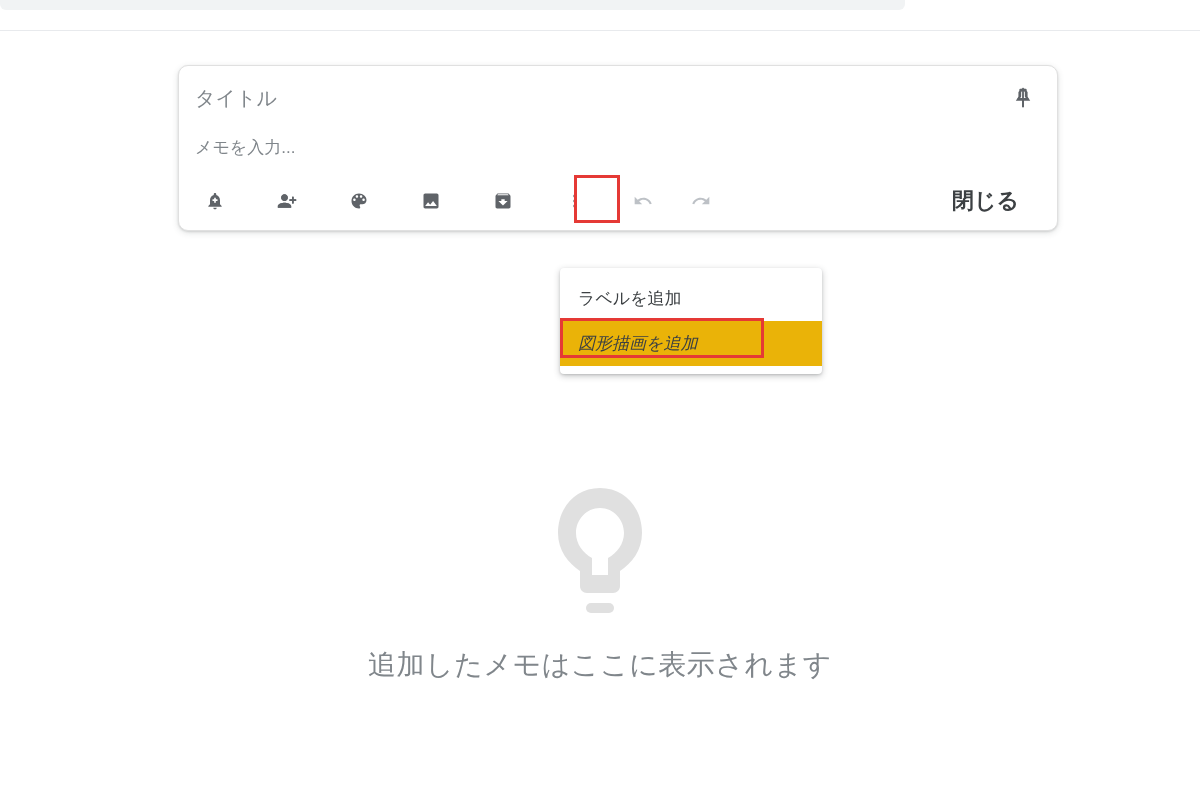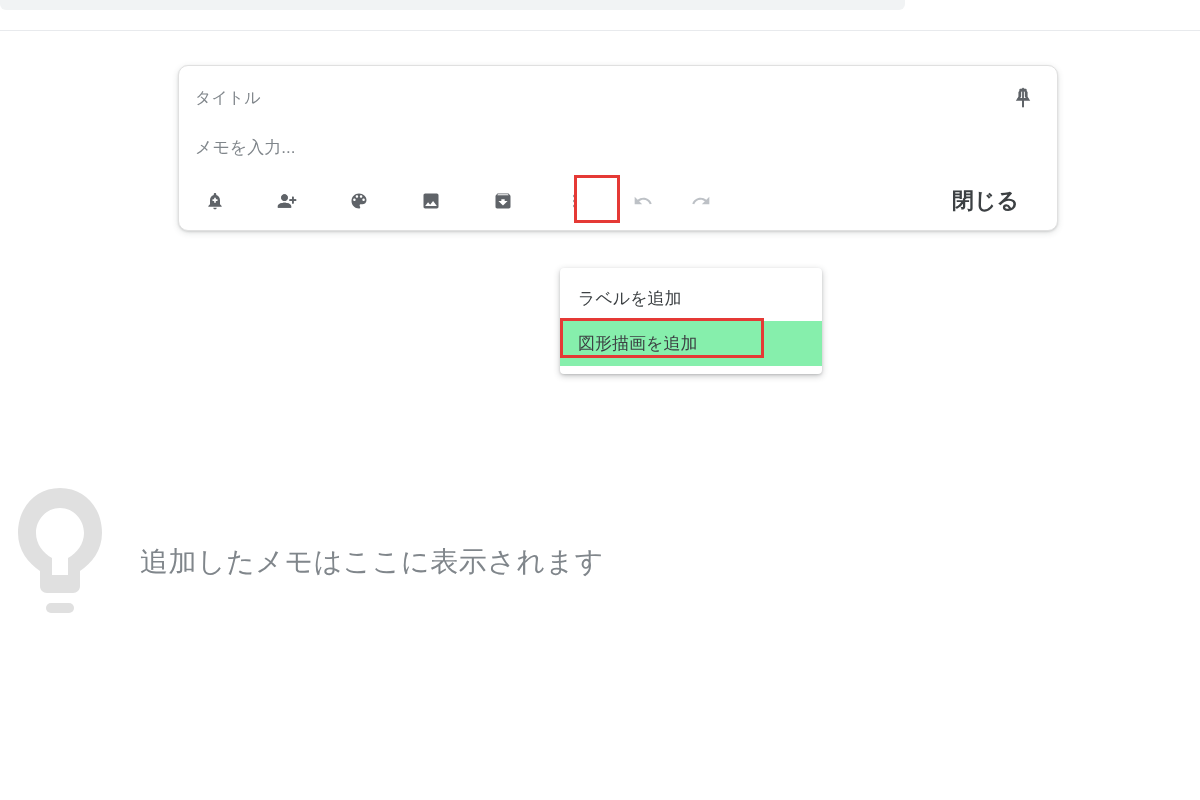--- a/index.html
+++ b/index.html
@@ -46,7 +46,7 @@
   .title-input {
     border: none;
     outline: none;
-    font-size: 16px;
+    font-size: 20px;
     color: #5f6368;
     background: transparent;
     flex: 1;

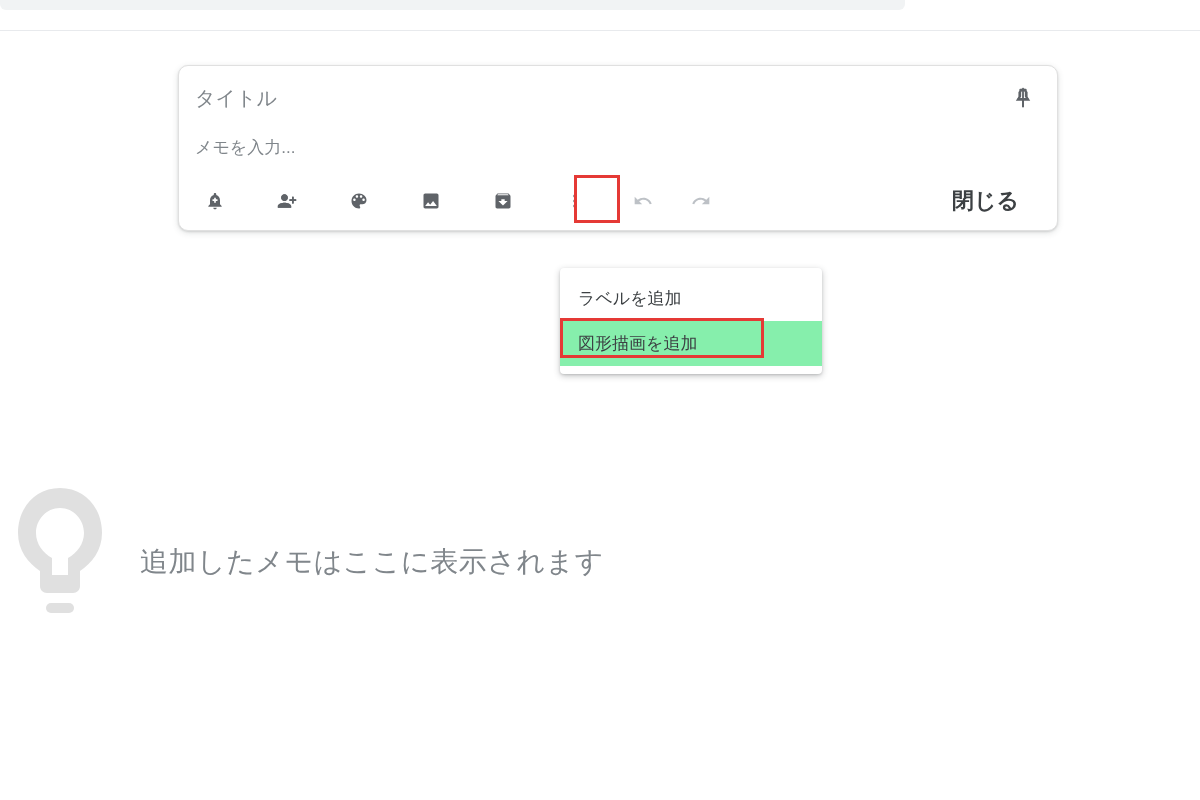--- a/index.html
+++ b/index.html
@@ -121,7 +121,7 @@
     cursor: pointer;
     position: relative;
   }
-  .dropdown-item.hovered { background: #86efac; }
+  .dropdown-item.hovered { background: #eab308; font-style: italic; }
   .dropdown-highlight {
     position: absolute;
     border: 3px solid #e53935;

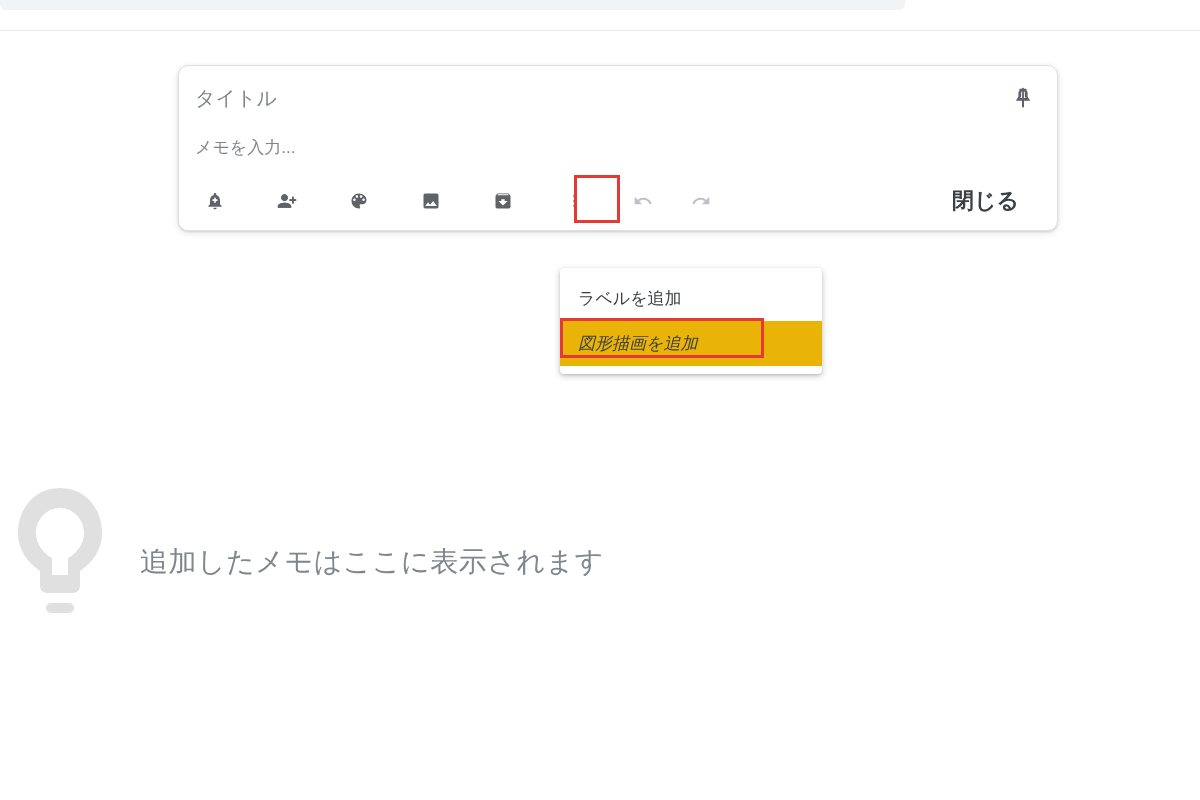--- a/index.html
+++ b/index.html
@@ -137,9 +137,8 @@
     top: 478px;
     left: 0; right: 0;
     display: flex;
-    flex-direction: row;
+    flex-direction: column;
     align-items: center;
-    gap: 20px;
   }
   .bulb-icon { color: #e0e0e0; margin-bottom: 28px; }
   .empty-text {

